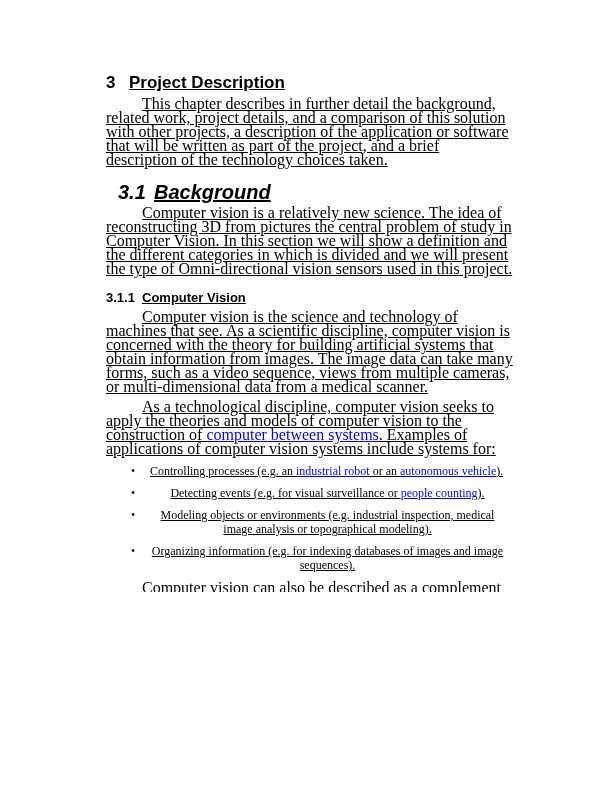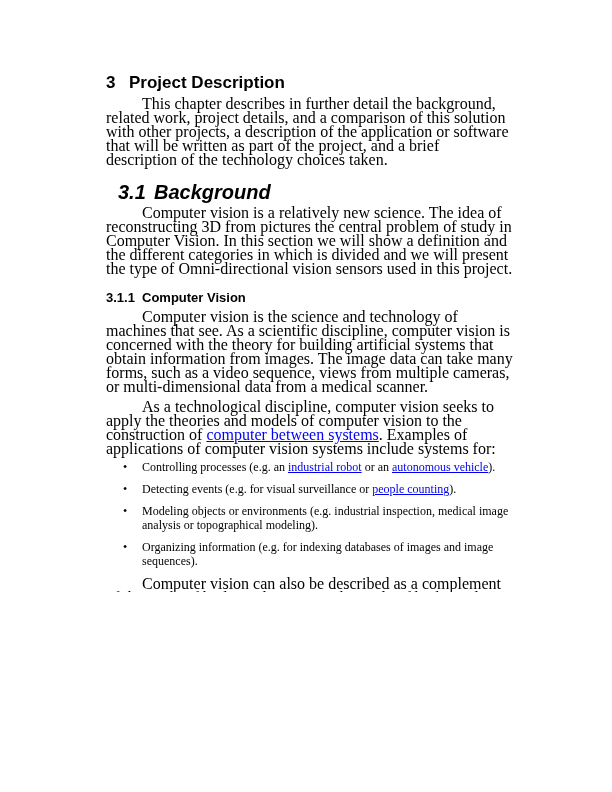--- a/index.html
+++ b/index.html
@@ -17,6 +17,7 @@
     padding: 72px 99px 0 106px;
     font-family: "Liberation Serif", serif;
     overflow: hidden;
+    text-decoration: underline;
   }
   h1, h2, h3 {
     font-family: "Liberation Sans", sans-serif;

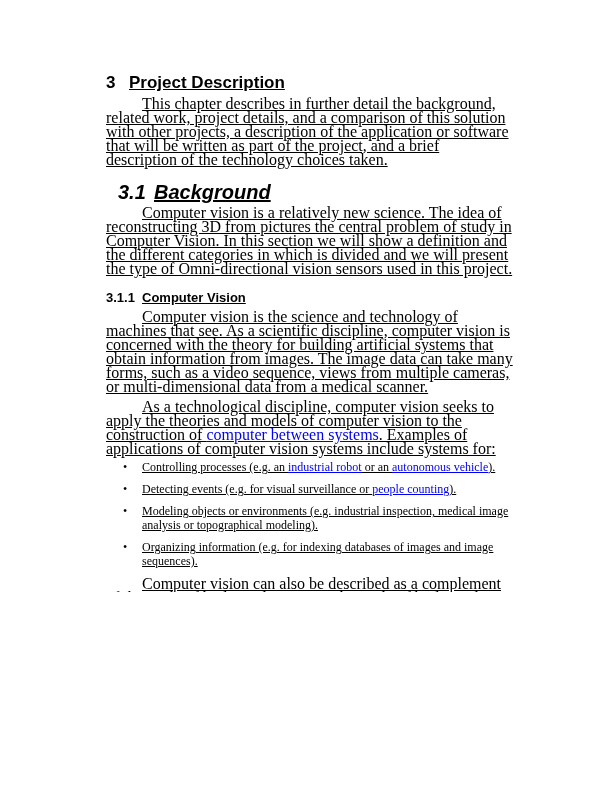--- a/index.html
+++ b/index.html
@@ -64,7 +64,7 @@
   }
   ul.bullets li {
     position: relative;
-    margin: 0;
+    margin: 8px;
   }
   ul.bullets li + li { margin-top: 8px; }
   ul.bullets li::before {

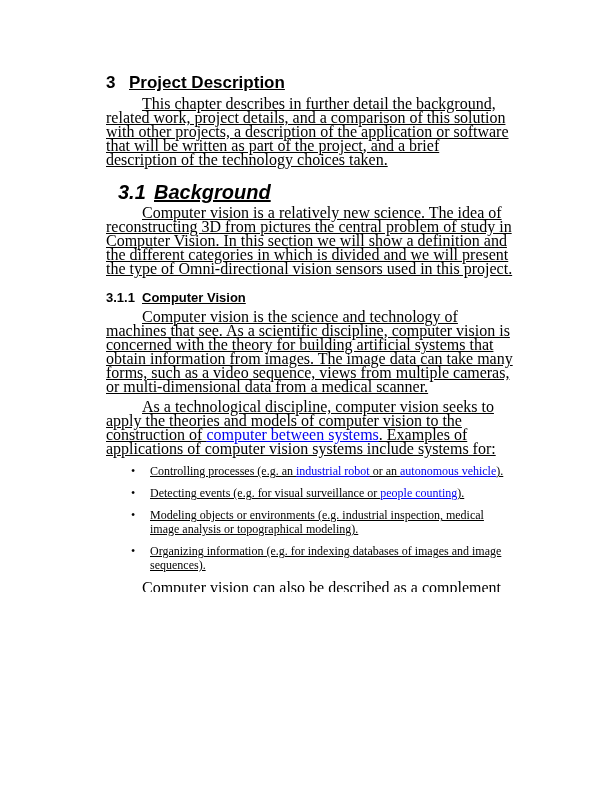--- a/index.html
+++ b/index.html
@@ -66,7 +66,7 @@
     position: relative;
     margin: 8px;
   }
-  ul.bullets li + li { margin-top: 8px; }
+  ul.bullets li + li { margin-top: 8px; text-align: center; }
   ul.bullets li::before {
     content: "\2022";
     position: absolute;

